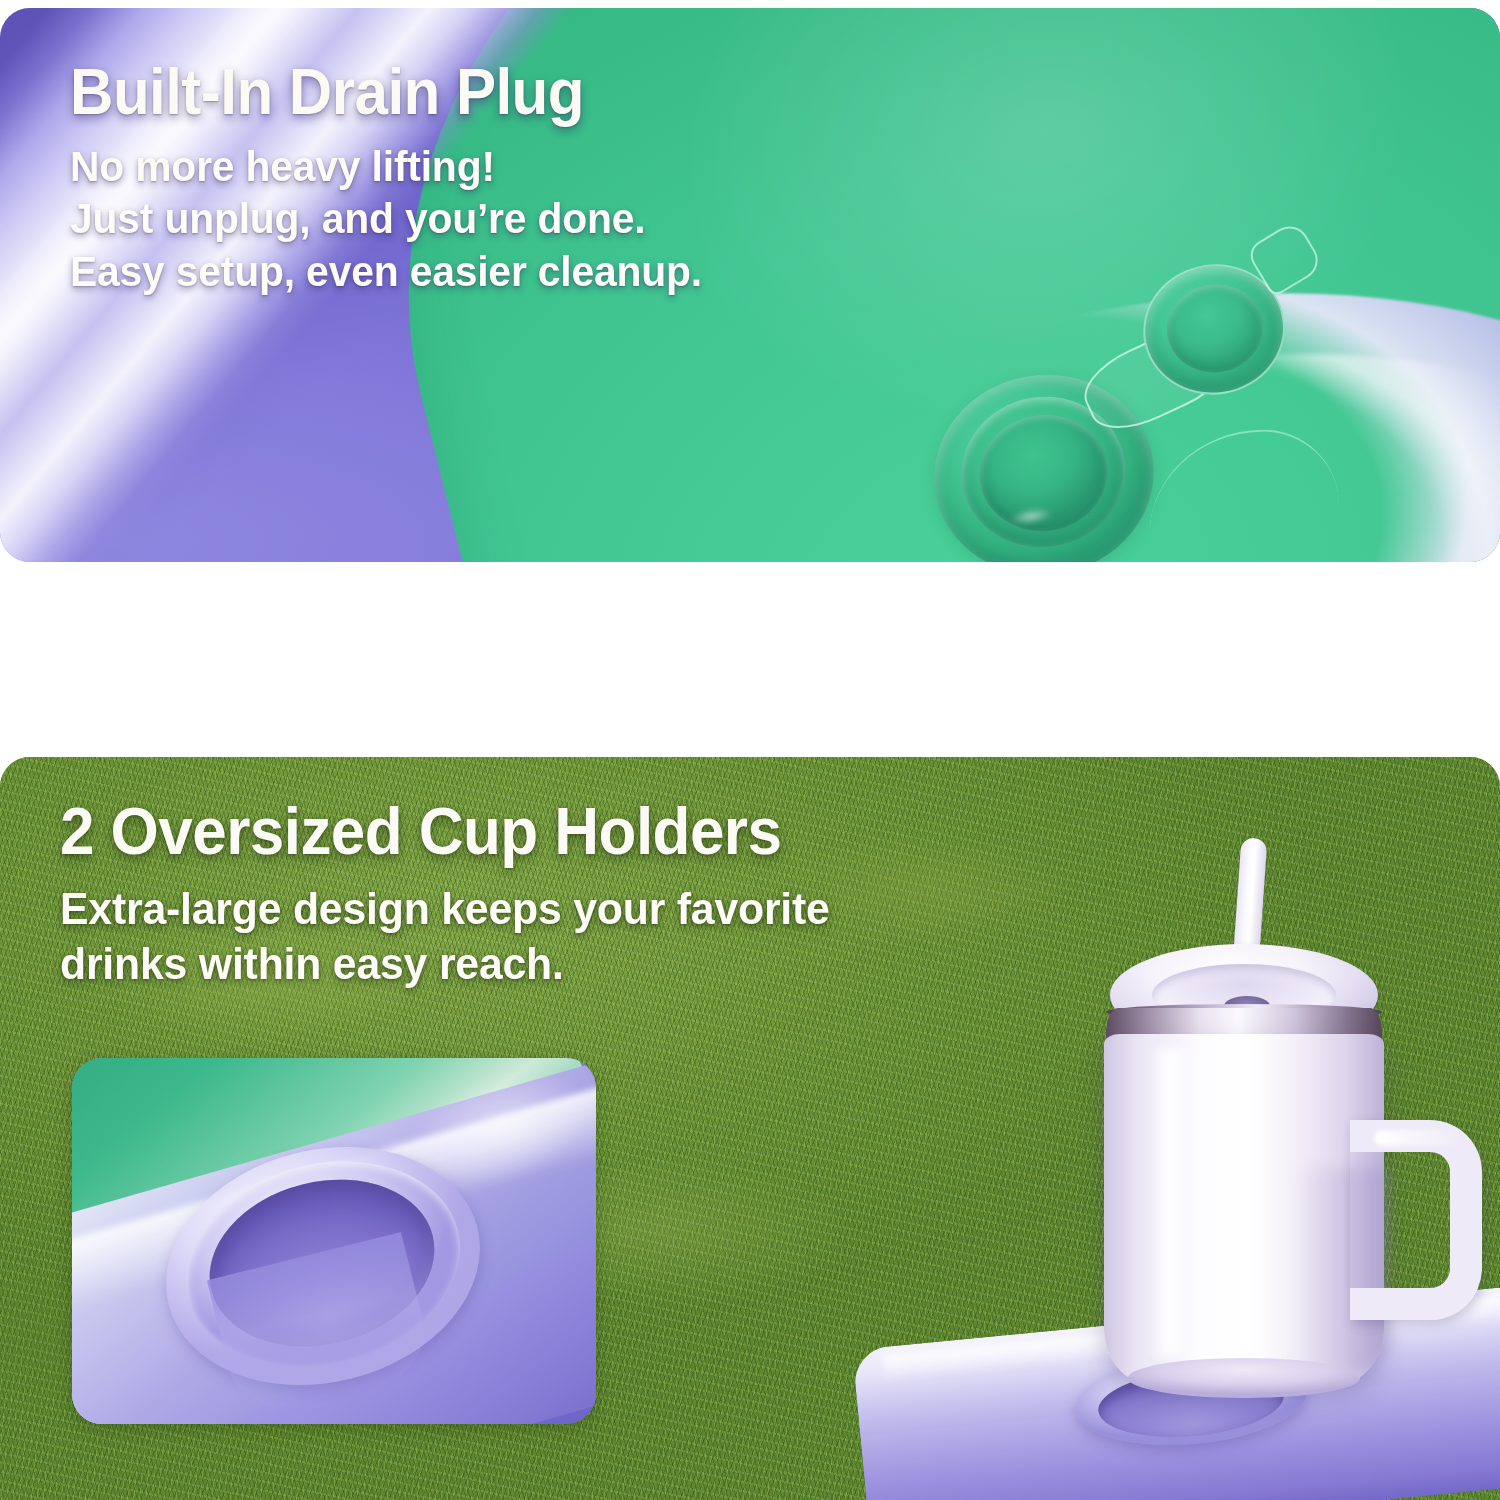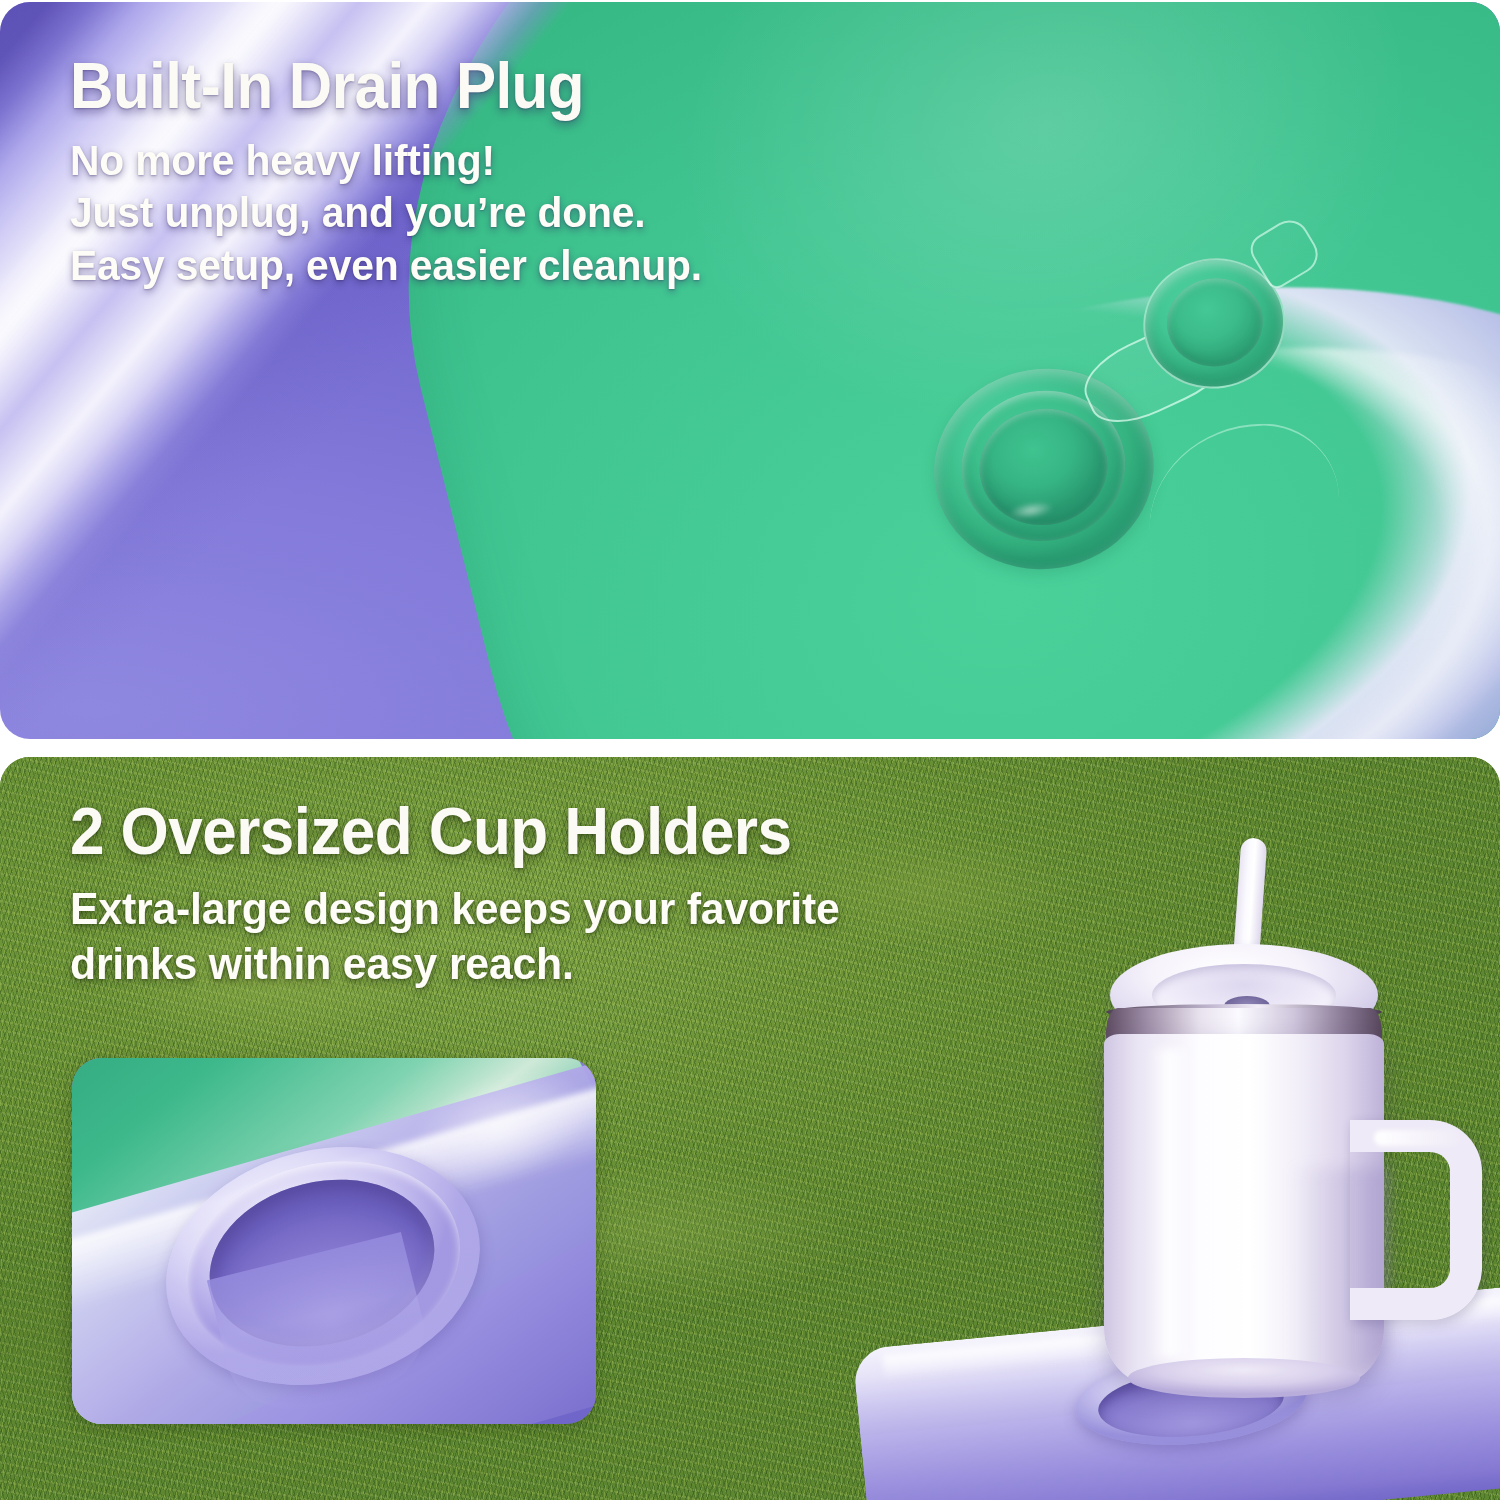--- a/index.html
+++ b/index.html
@@ -10,7 +10,7 @@
 
   
   .panel { position:absolute; left:0; width:1500px; overflow:hidden; }
-  #panel-drain   { top:2px;    height:737px; border-radius:30px; }
+  #panel-drain   { top:8px;    height:554px; border-radius:30px; }
   #panel-holders { top:757px; height:743px; border-radius:30px 30px 0 0; }
 
   

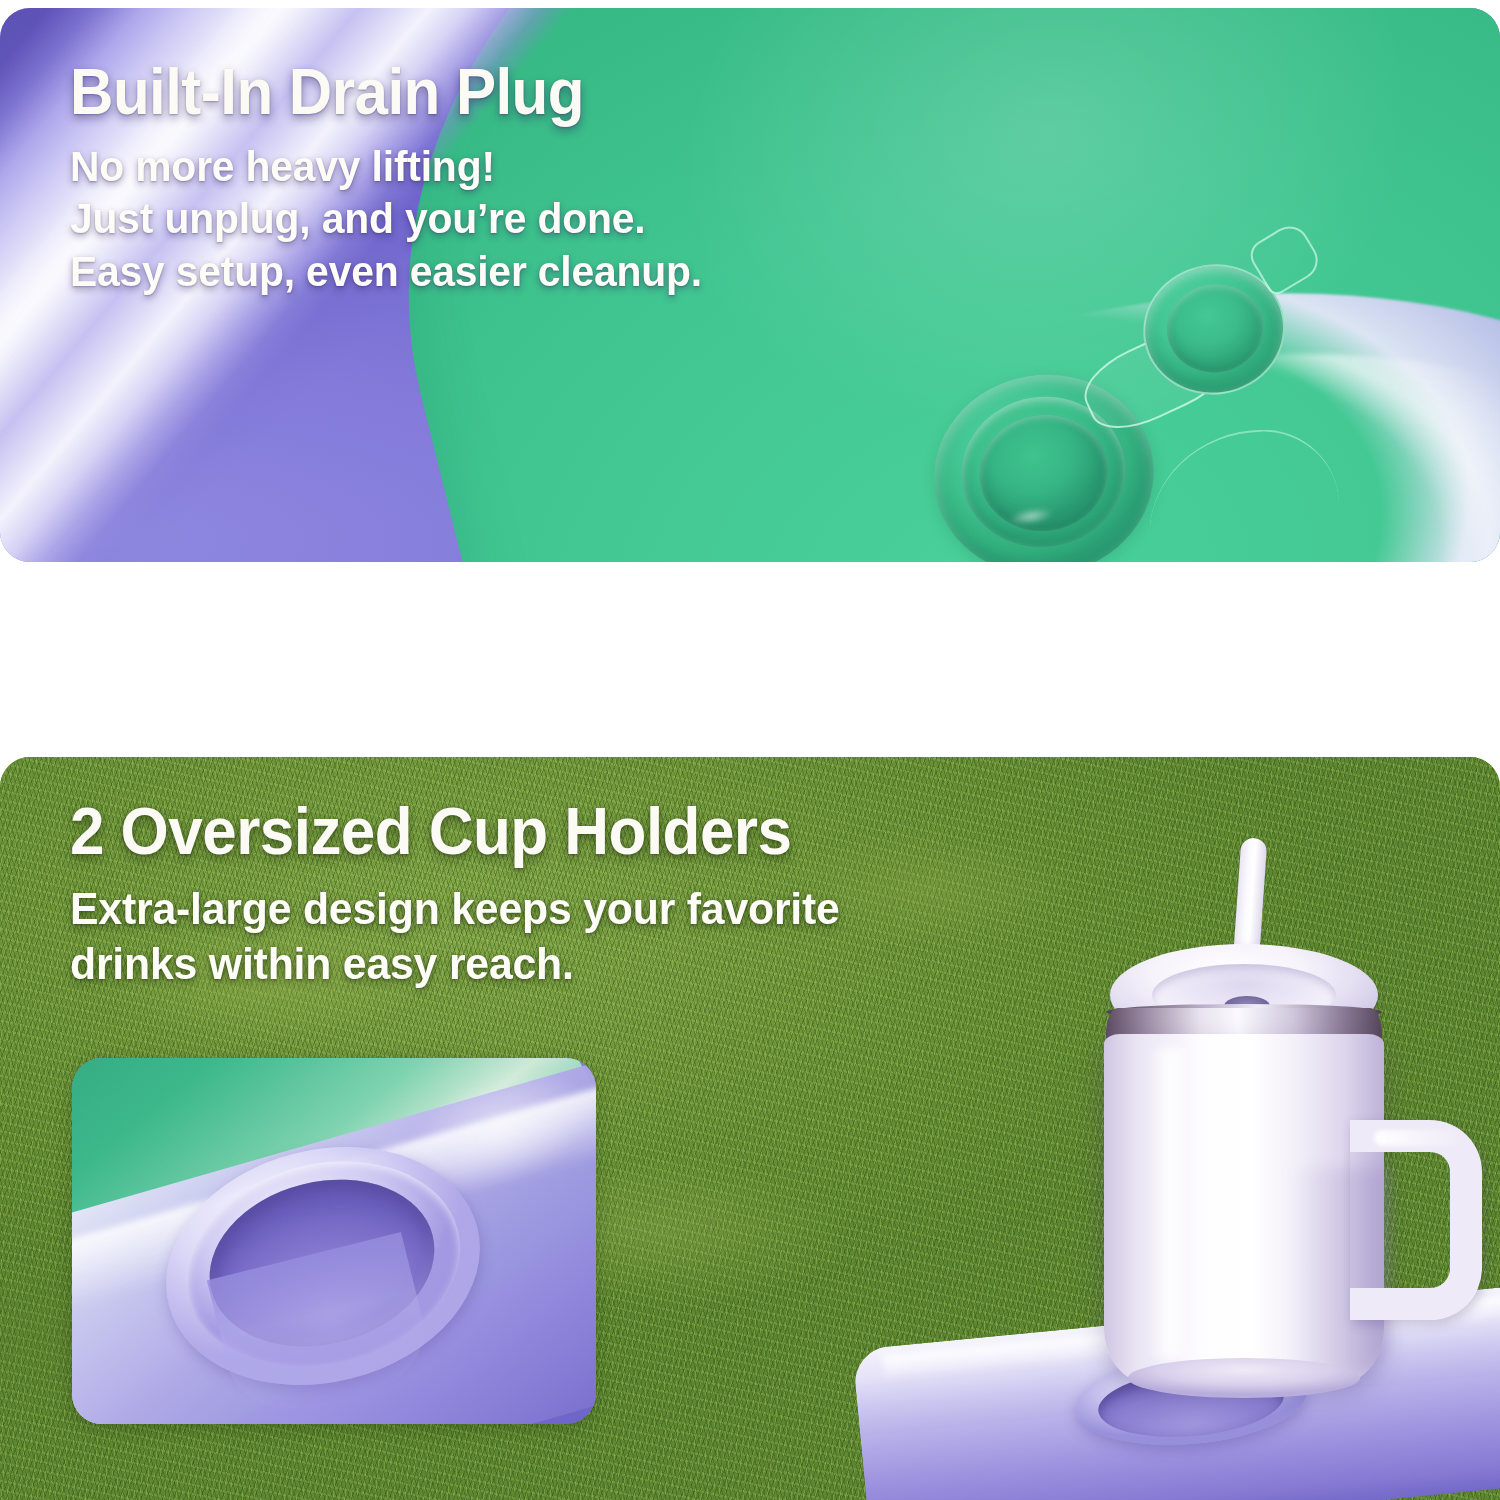--- a/index.html
+++ b/index.html
@@ -316,7 +316,7 @@
   
   .txtblock{ position:absolute; z-index:40; }
   #drain-text   { left:70px; top:52px;  width:1060px; }
-  #holders-text { left:70px; top:798px; width:1060px; }
+  #holders-text { left:60px; top:798px; width:1060px; }
 
   .headline{
     font-size:64px; font-weight:700; color:#fbfaf4;

